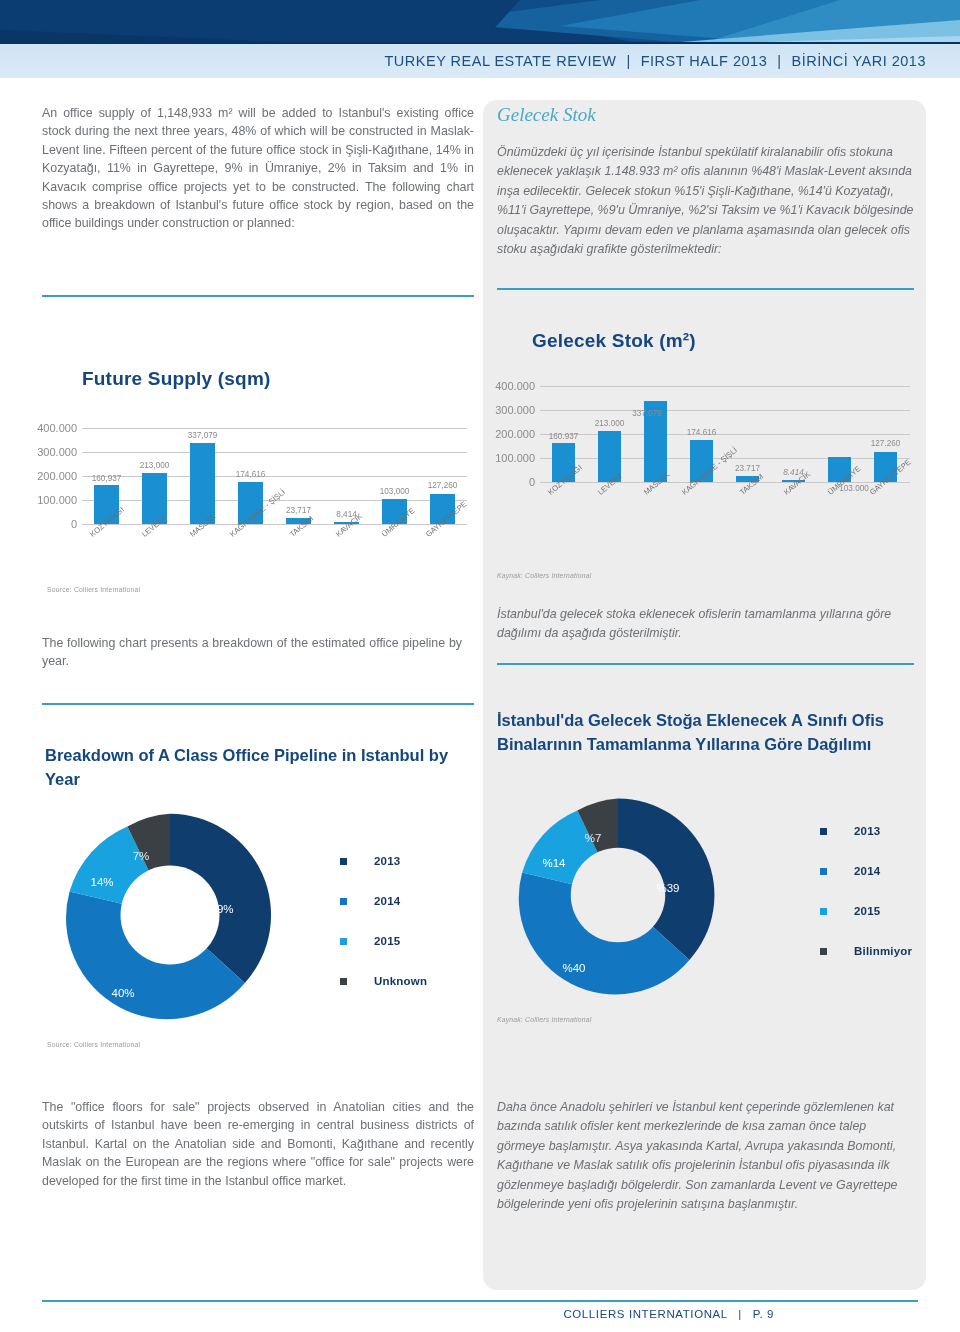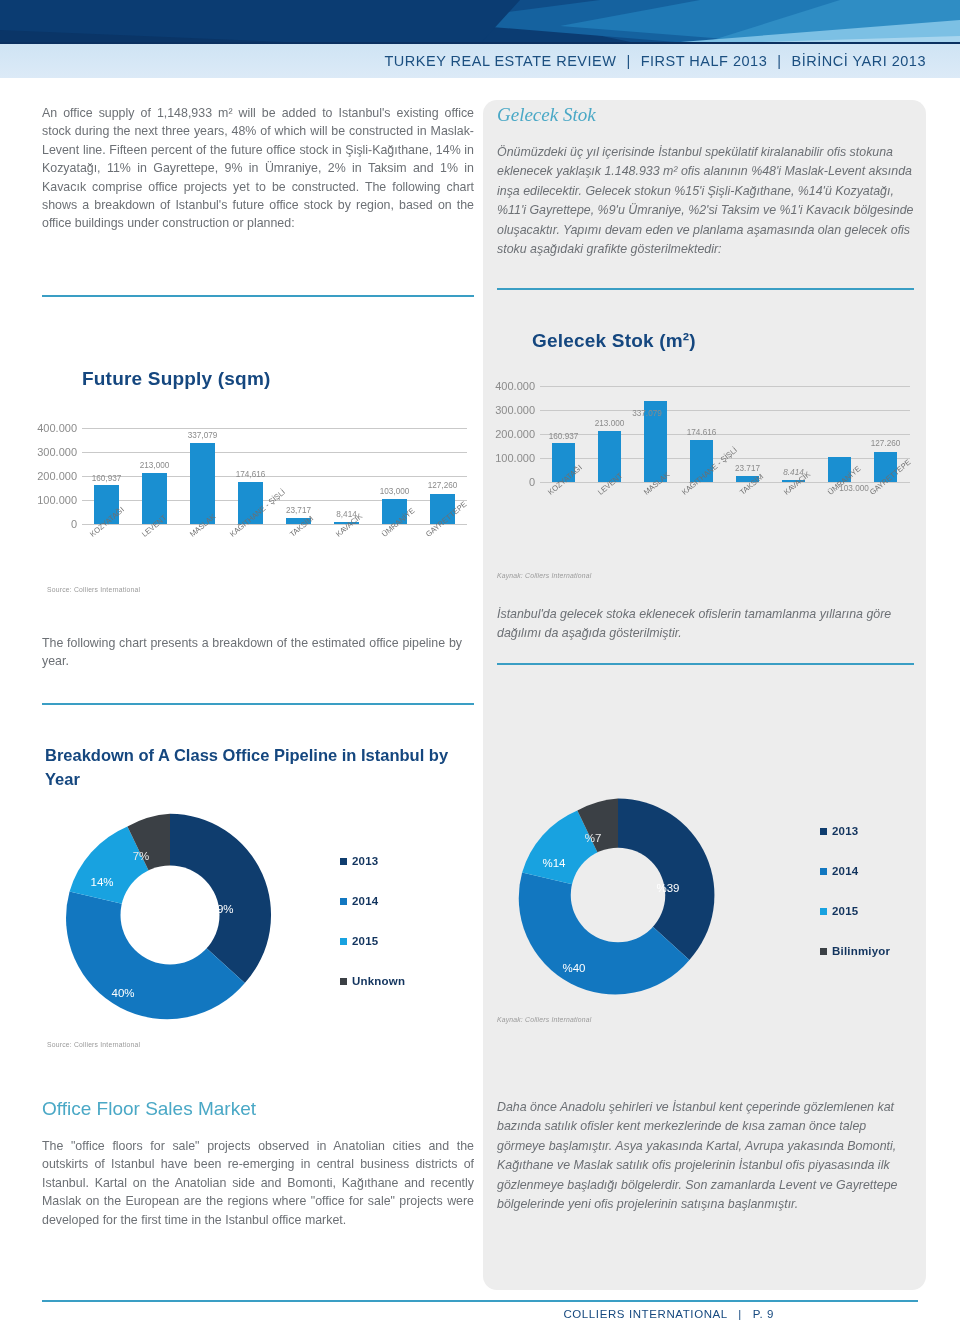--- a/index.html
+++ b/index.html
@@ -266,6 +266,7 @@
   <div class="rule" style="position:absolute;left:497px;top:663px;width:417px;"></div>
 
   <div class="banner-title-big" style="position:absolute;left:45px;top:743px;width:425px;">Breakdown of A Class Office Pipeline in Istanbul by Year</div>
+  <div class="banner-title-big" style="position:absolute;left:497px;top:708px;width:410px;">İstanbul'da Gelecek Stoğa Eklenecek A Sınıfı Ofis Binalarının Tamamlanma Yıllarına Göre Dağılımı</div>
 
   <div class="donut-wrap" style="position:absolute;left:60px;top:805px;width:220px;height:225px;">
     <svg viewBox="0 0 200 200" style="width:220px;height:220px;">

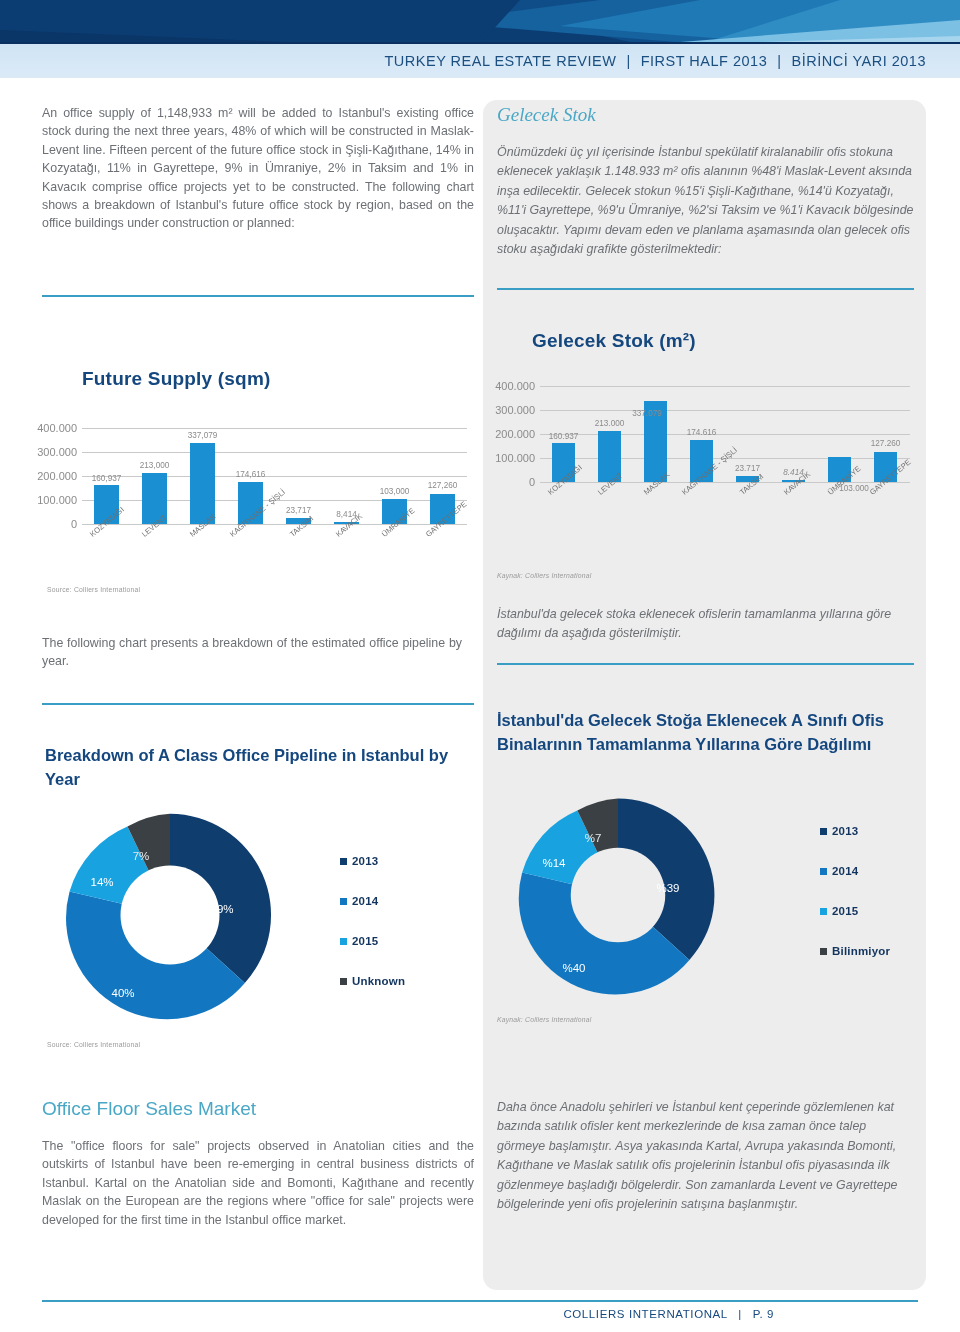--- a/index.html
+++ b/index.html
@@ -100,7 +100,7 @@
   .donut-pct.dark { color: #e9e9e9; }
   .legend { position: absolute; }
   .legend-item {
-    display: flex; align-items: center; margin-bottom: 28px;
+    display: flex; align-items: center; margin-bottom: 28px; gap: 22px;
   }
   .legend-sw {
     width: 7px; height: 7px; margin-right: 5px; flex: none;

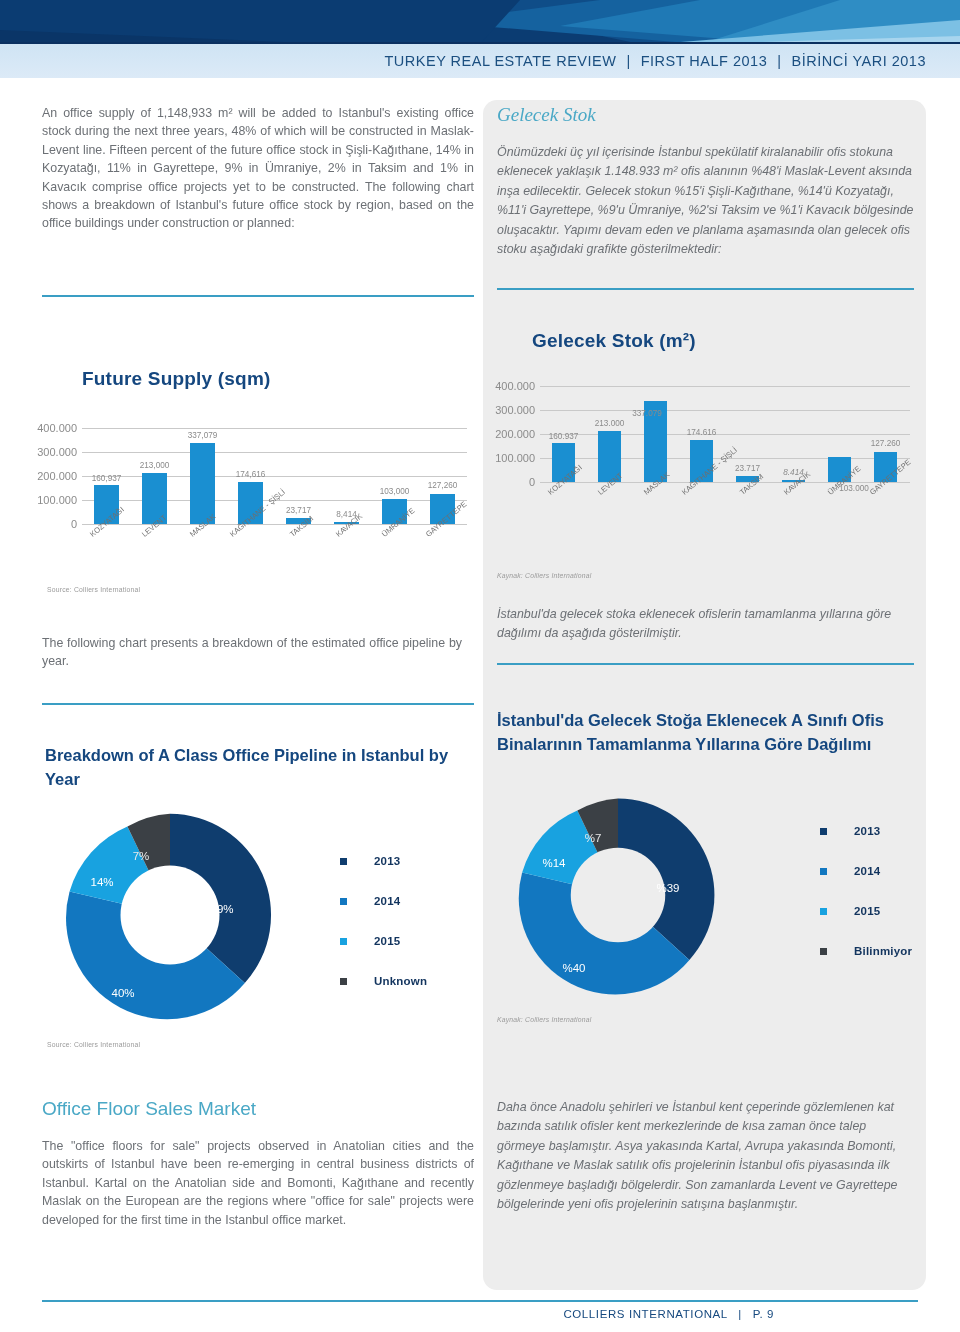--- a/index.html
+++ b/index.html
@@ -343,7 +343,6 @@
   <div class="src tr" style="position:absolute;left:497px;top:1016px;">Kaynak: Colliers International</div>
 
   <div style="position:absolute;left:42px;top:1098px;width:432px;">
-    <h2 class="en">Office Floor Sales Market</h2>
     <p class="en">The "office floors for sale" projects observed in Anatolian cities and the outskirts of Istanbul  have been re-emerging in central business districts of Istanbul.  Kartal on the Anatolian side and Bomonti, Kağıthane and recently Maslak on the European are the regions where "office for sale" projects were developed for the first time in the Istanbul office market.</p>
   </div>
 

